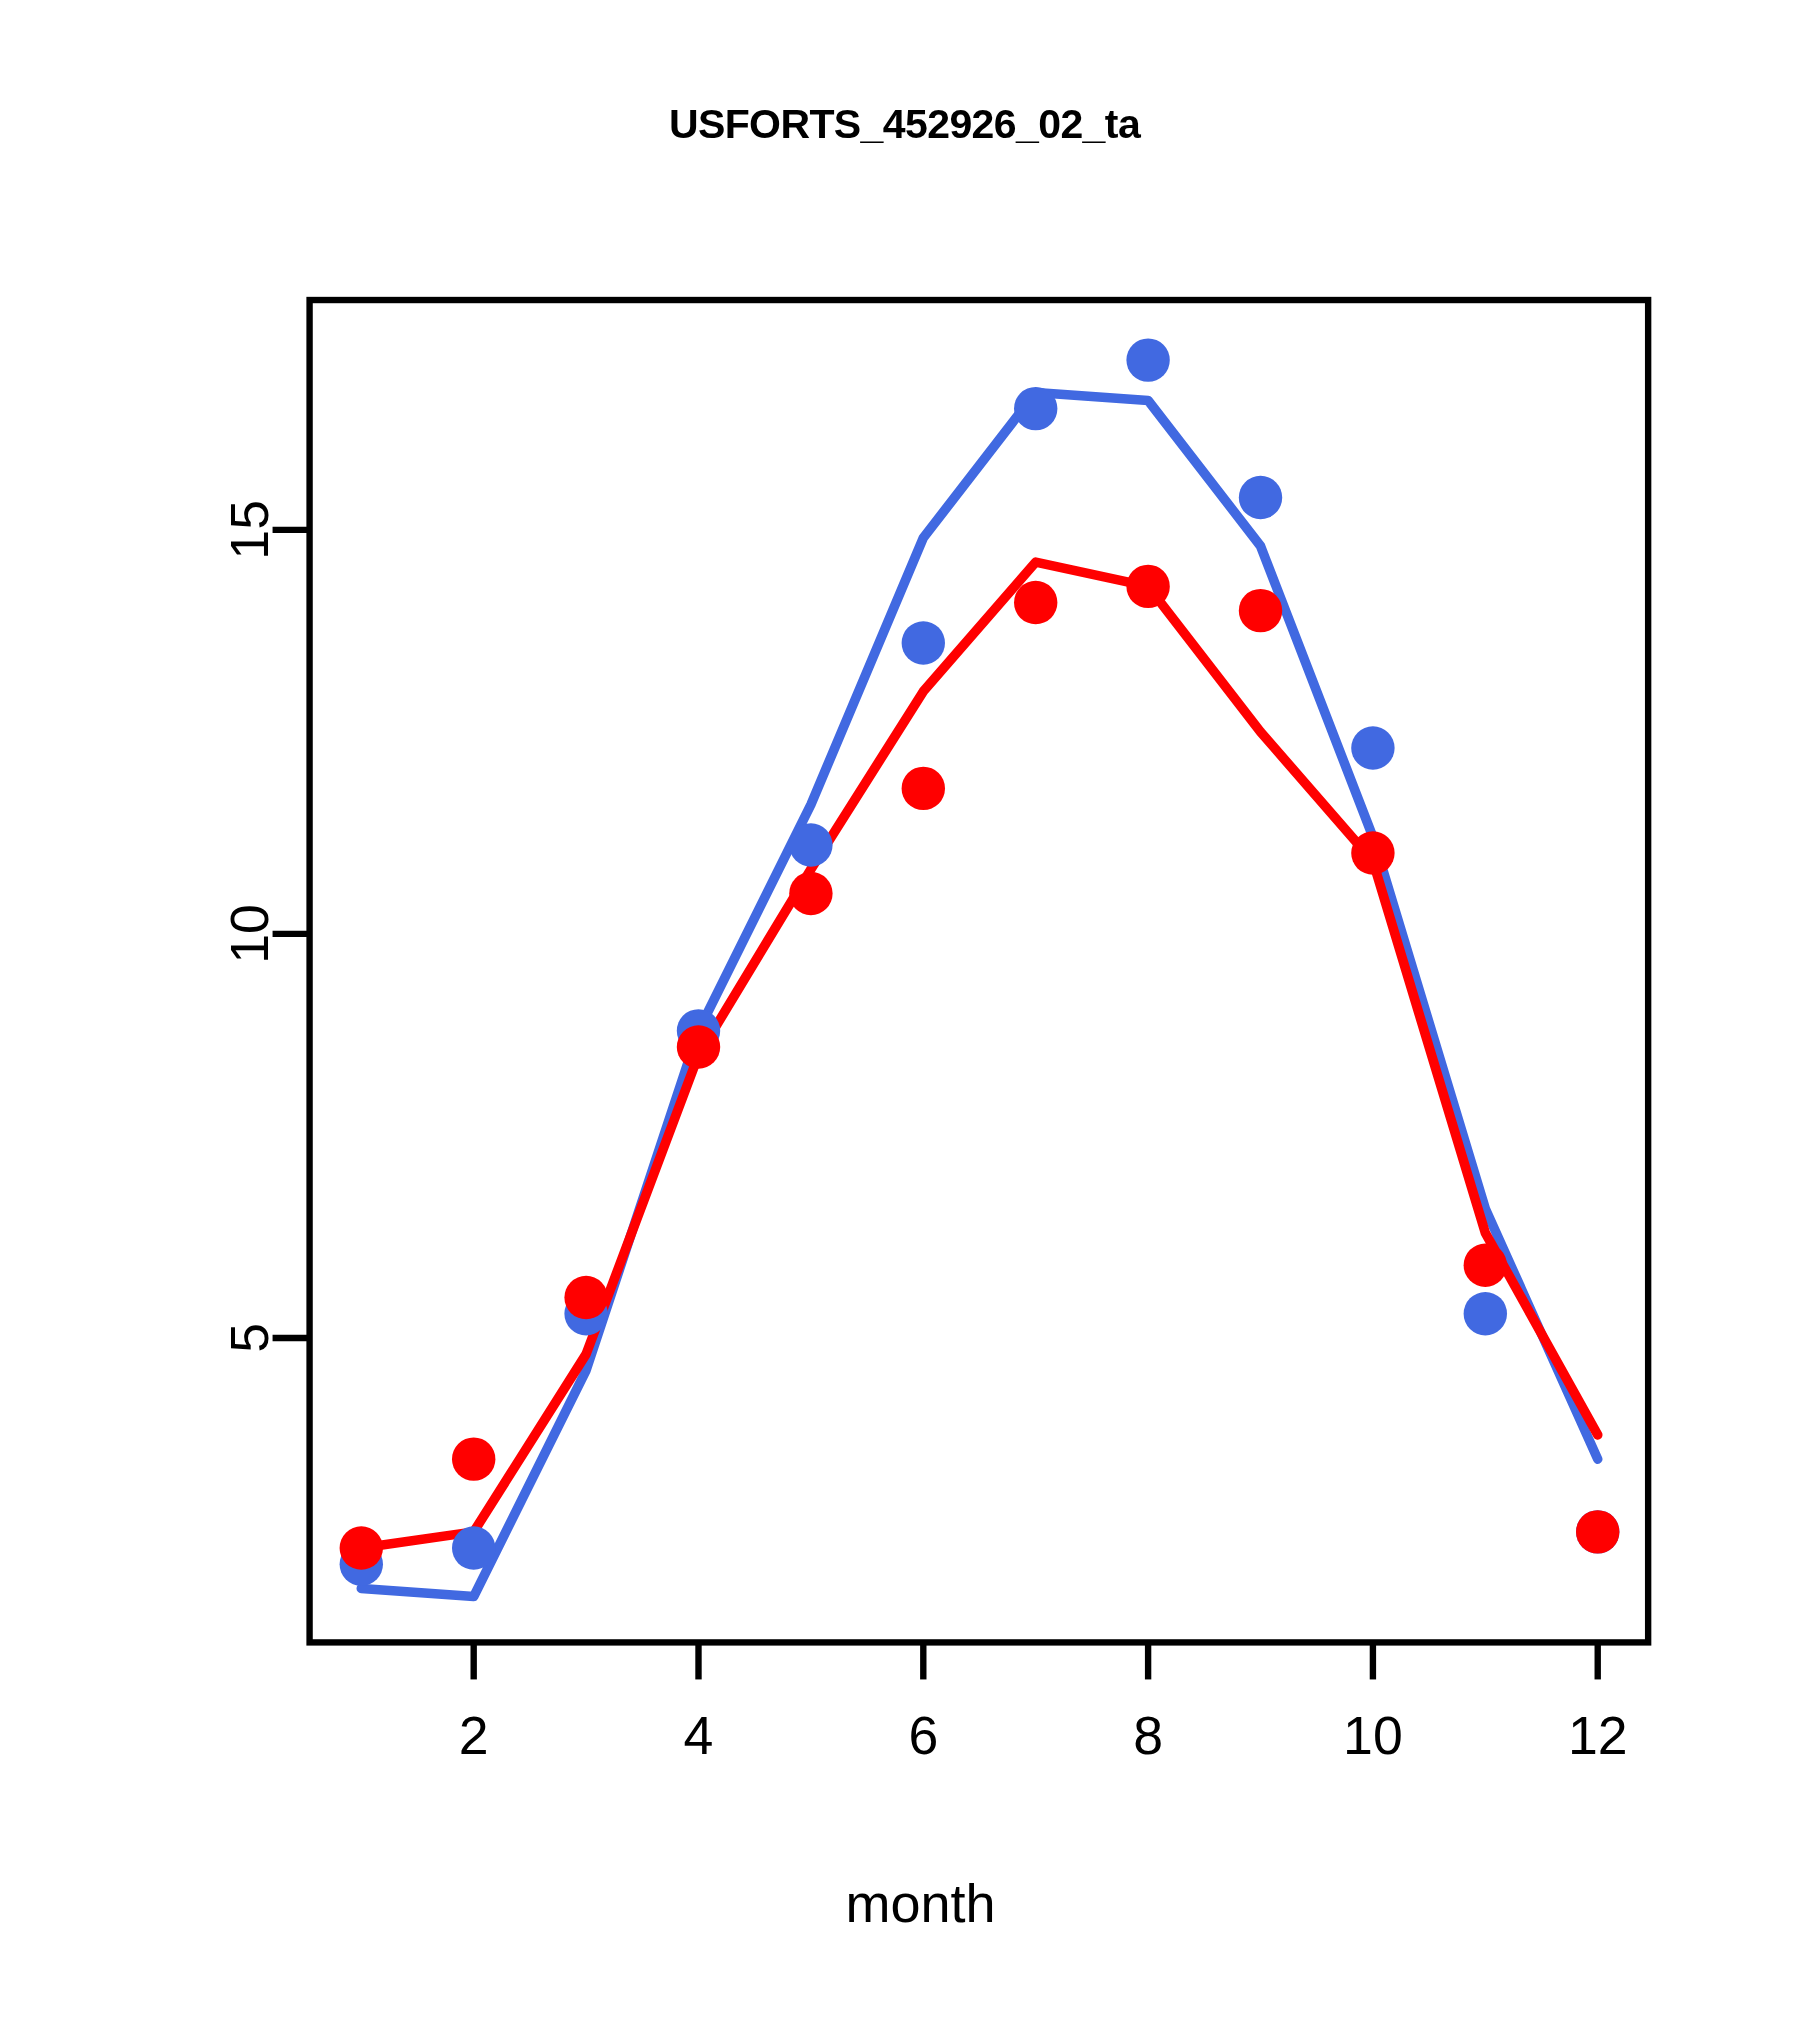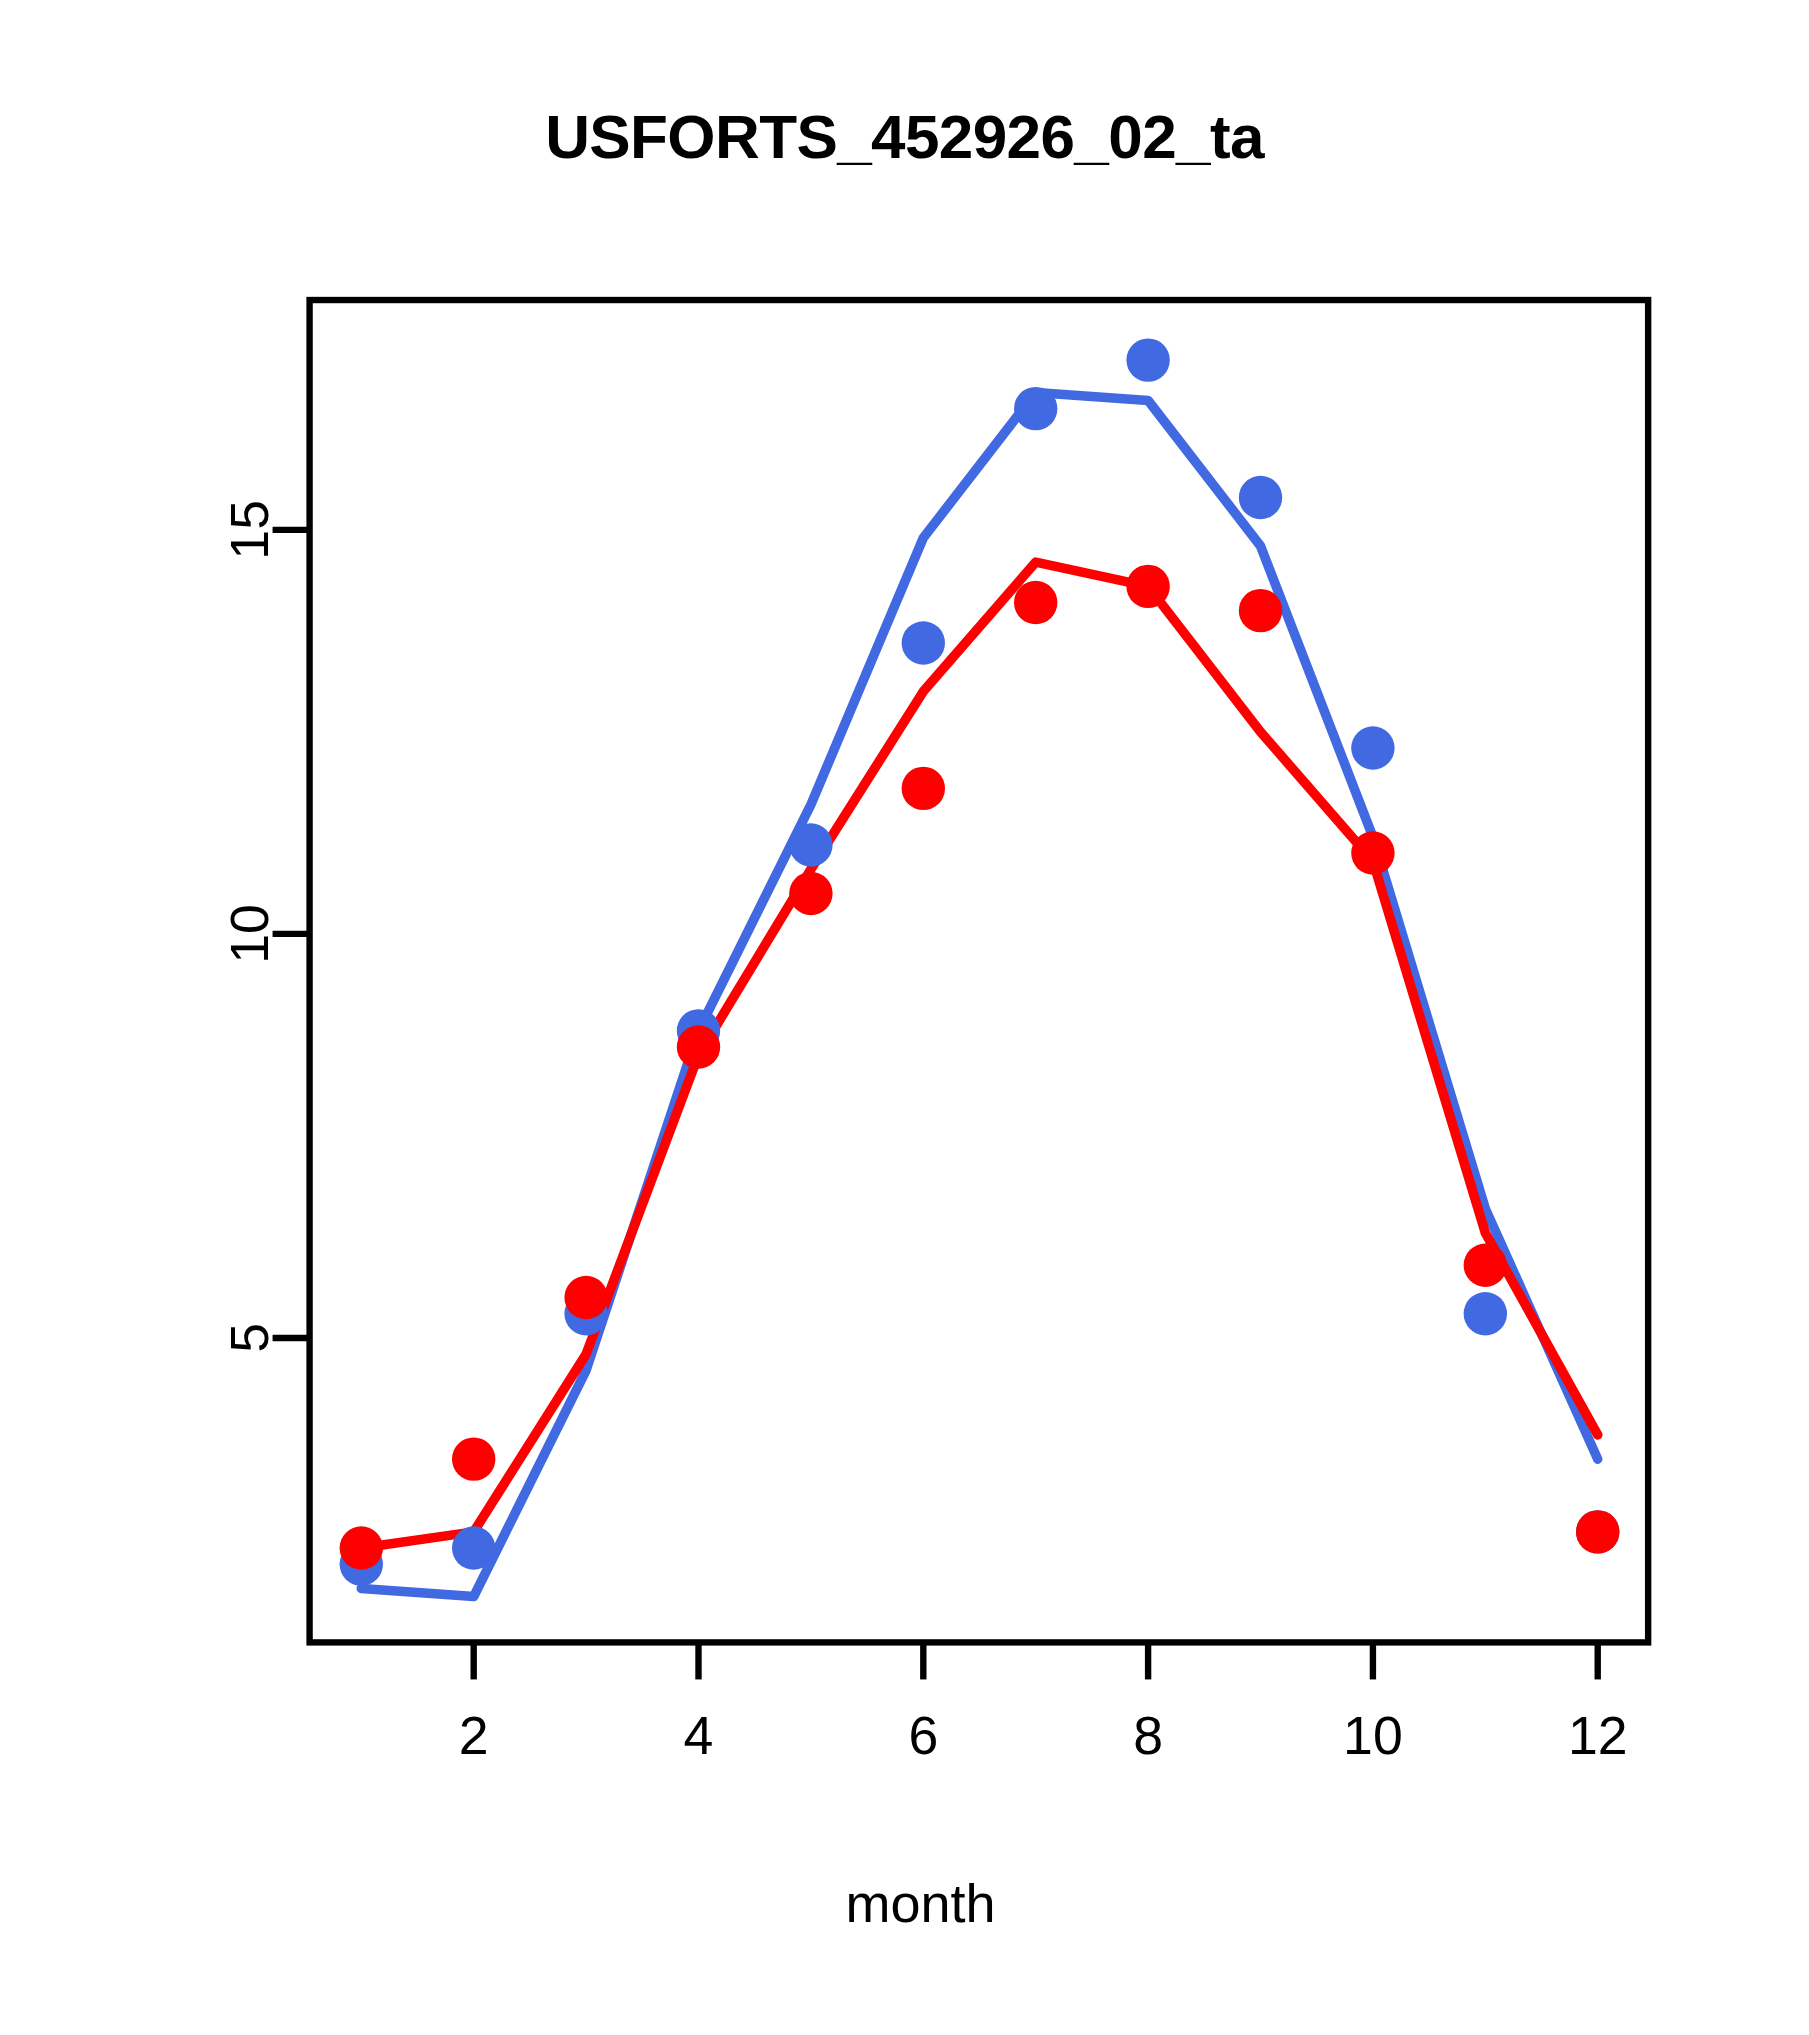--- a/index.html
+++ b/index.html
@@ -27,7 +27,7 @@
     top: 101px;
     width: 1809px;
     text-align: center;
-    font-size: 62px;
+    font-size: 41px;
     font-weight: bold;
     letter-spacing: -0.6px;
     font-family: "Liberation Sans", sans-serif;

